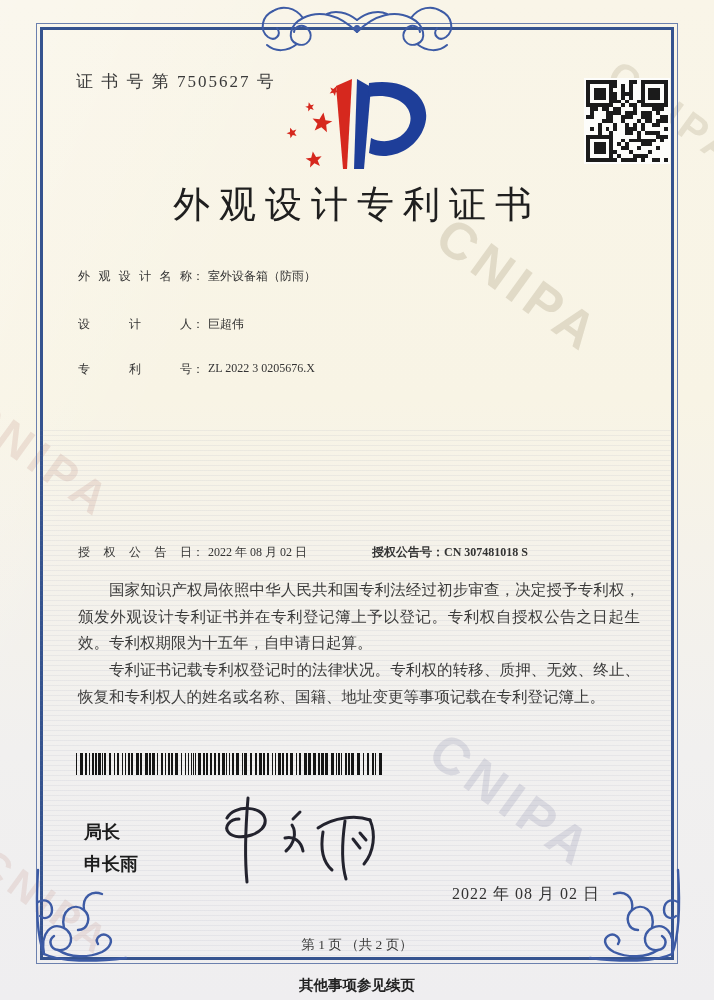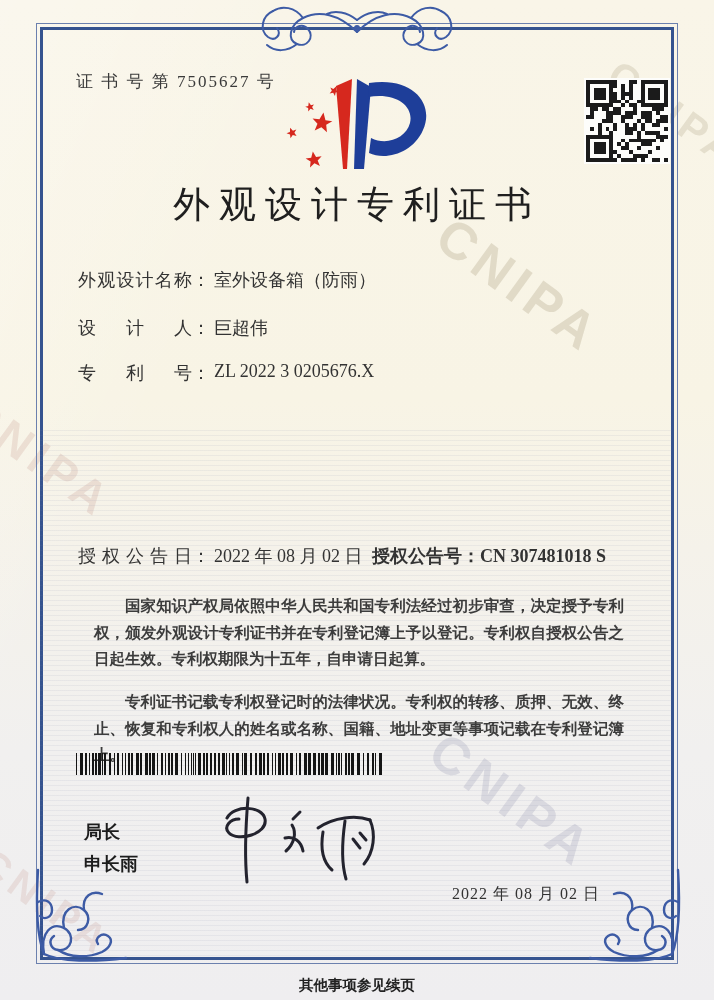--- a/index.html
+++ b/index.html
@@ -46,7 +46,7 @@
     font-size:37px; font-weight:normal; letter-spacing:9px; color:#1f1f1f;
   }
   
-  .row{position:absolute; left:78px; font-size:18px; color:#333; white-space:nowrap;}
+  .row{position:absolute; left:78px; font-size:12px; color:#333; white-space:nowrap;}
   .lbl{display:inline-block; width:114px; text-align:justify; text-align-last:justify; vertical-align:top;}
   .colon{vertical-align:top;}
   .val{margin-left:4px; vertical-align:top;}

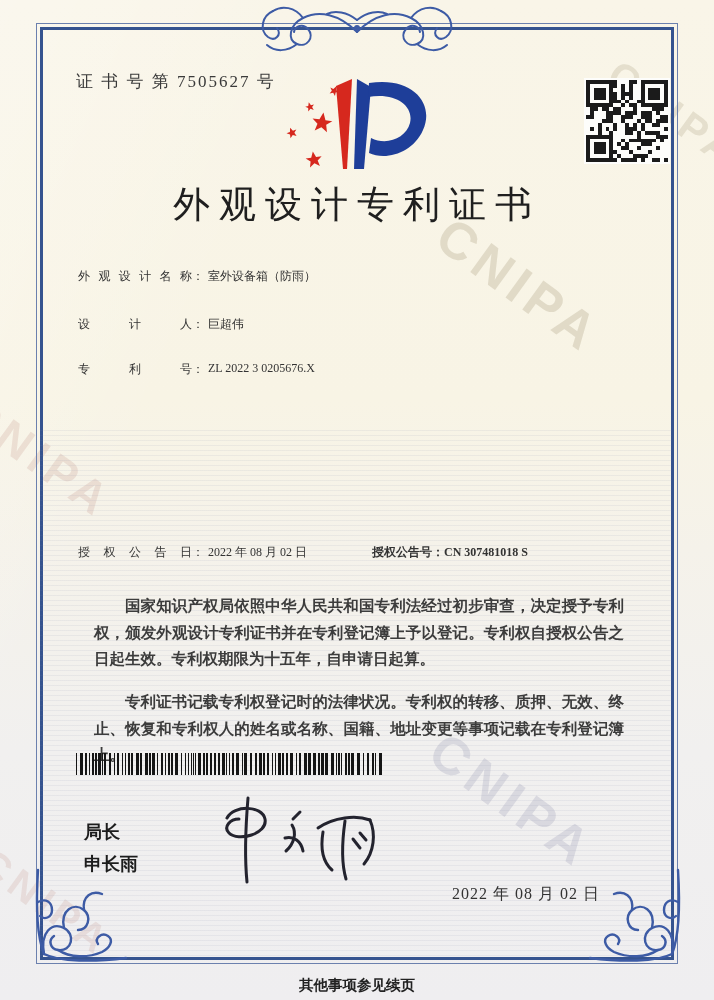--- a/index.html
+++ b/index.html
@@ -57,7 +57,7 @@
     position:absolute; left:78px; top:577px; width:562px;
     font-size:15.5px; line-height:1.72; color:#3c3c3c; text-align:justify;
   }
-  .body-text p{margin:16px; text-indent:2em;font-weight:bold;}
+  .body-text p{margin:0; text-indent:2em;}
   
   .barcode{position:absolute; left:76px; top:753px;}
   .signer{position:absolute; left:84px; top:817px; font-size:18px; color:#1d1d1d; line-height:1.75; font-weight:bold; font-family:"Liberation Sans","DejaVu Sans",sans-serif;}

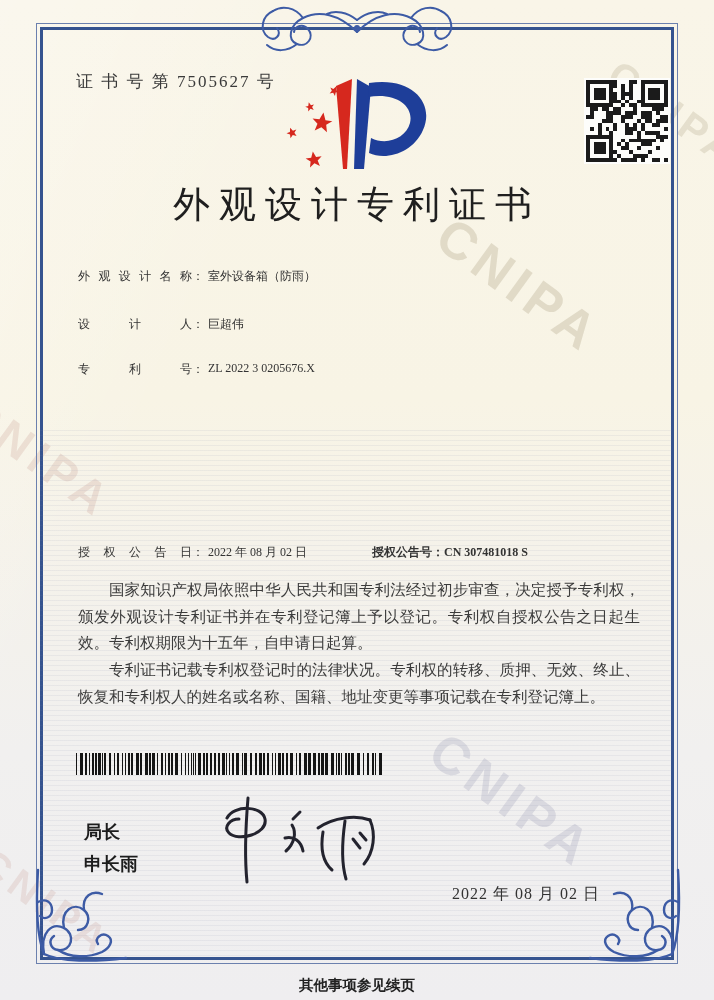--- a/index.html
+++ b/index.html
@@ -499,6 +499,7 @@
   </svg>
 
   <div class="issue-date">2022 年 08 月 02 日</div>
+  <div class="page-info">第 1 页 （共 2 页）</div>
   <div class="note">其他事项参见续页</div>
 
 </div>

